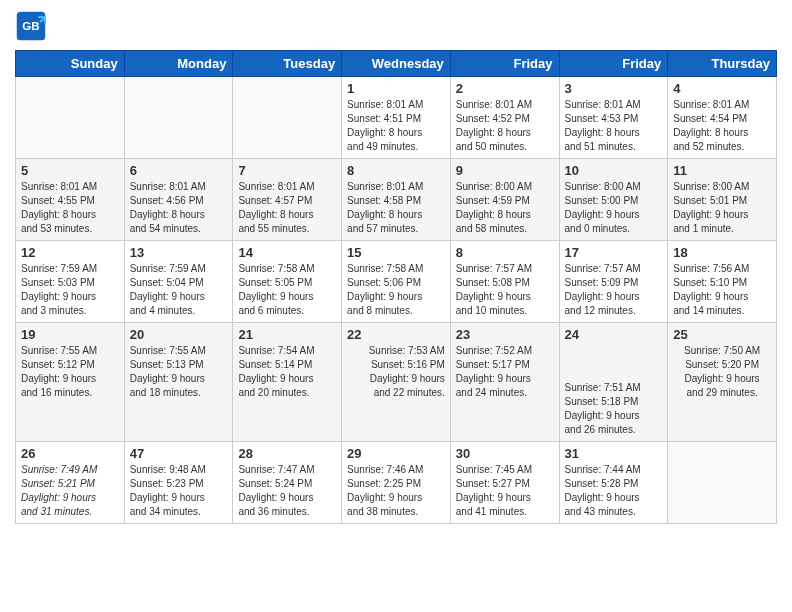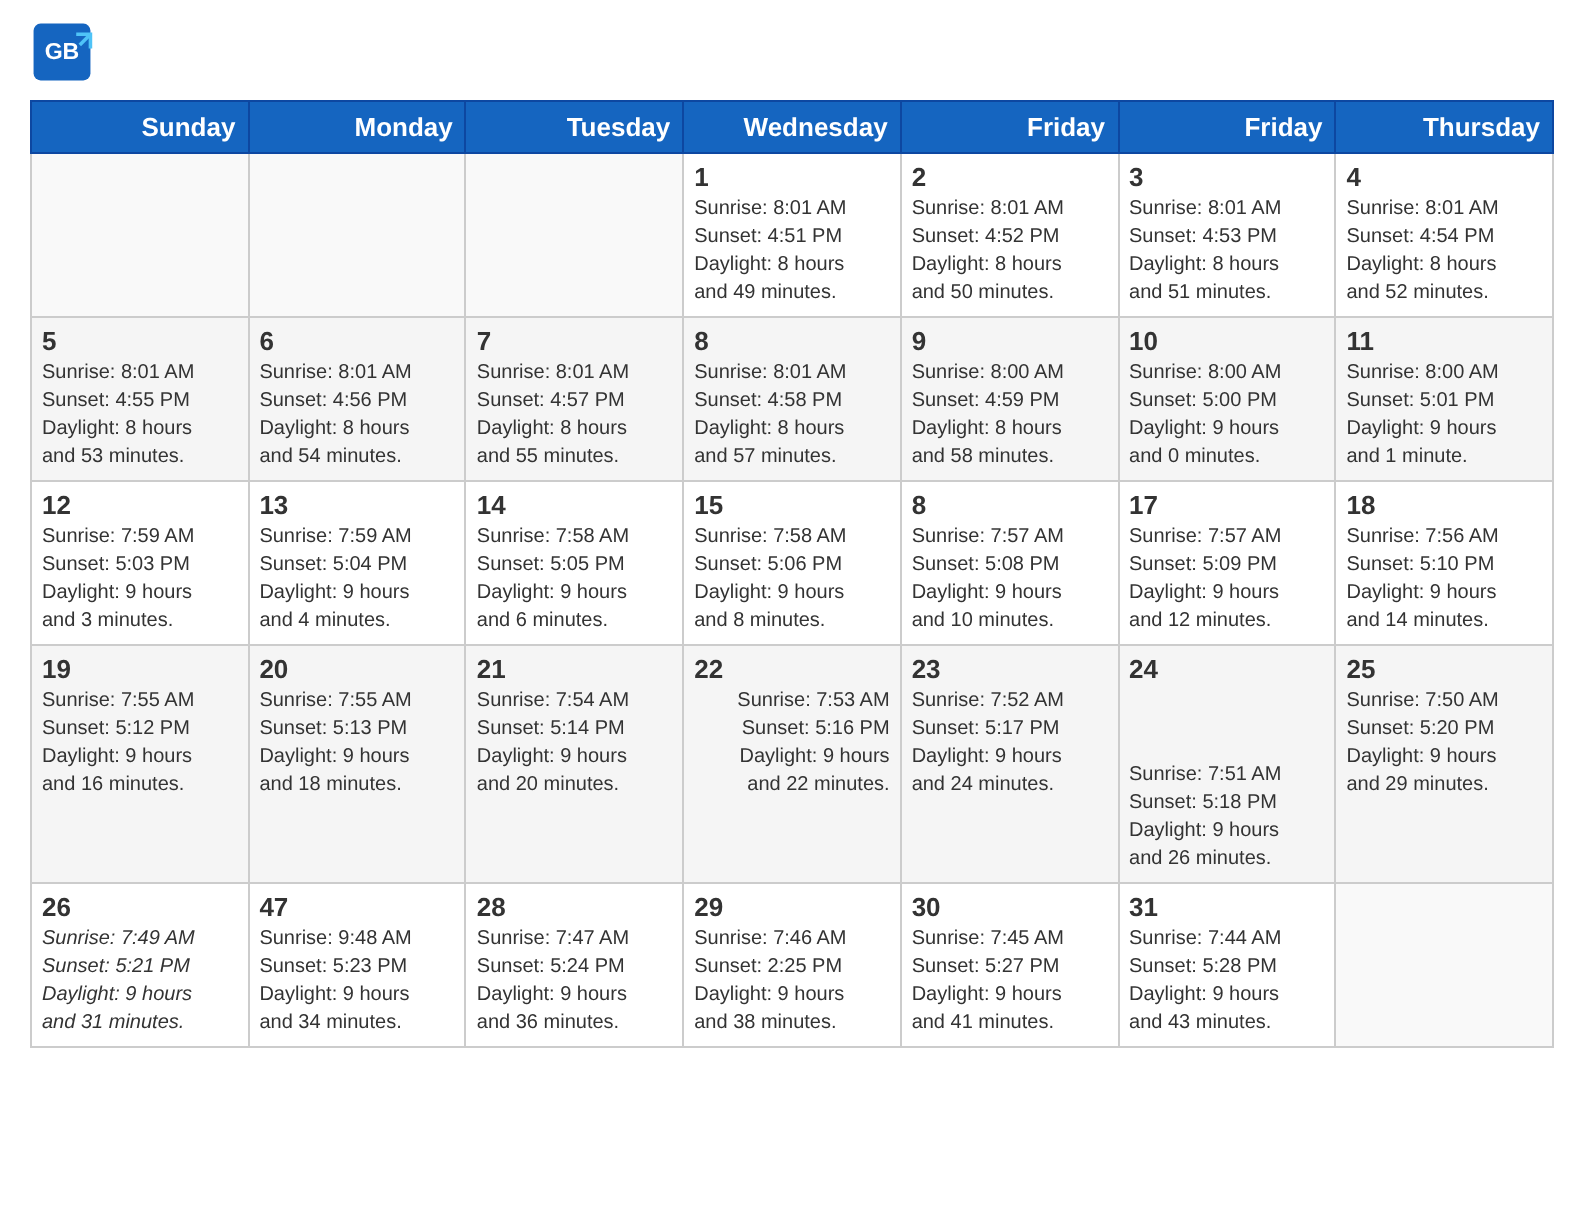--- a/index.html
+++ b/index.html
@@ -301,7 +301,7 @@
           </td>
           <td>
             <span class="day-number">25</span>
-            <div class="day-info" style="white-space: pre-line;">Sunrise: 7:50 AM
+            <div class="day-info" style="white-space: pre-line; text-align: center;">Sunrise: 7:50 AM
 Sunset: 5:20 PM
 Daylight: 9 hours
 and 29 minutes.</div>

